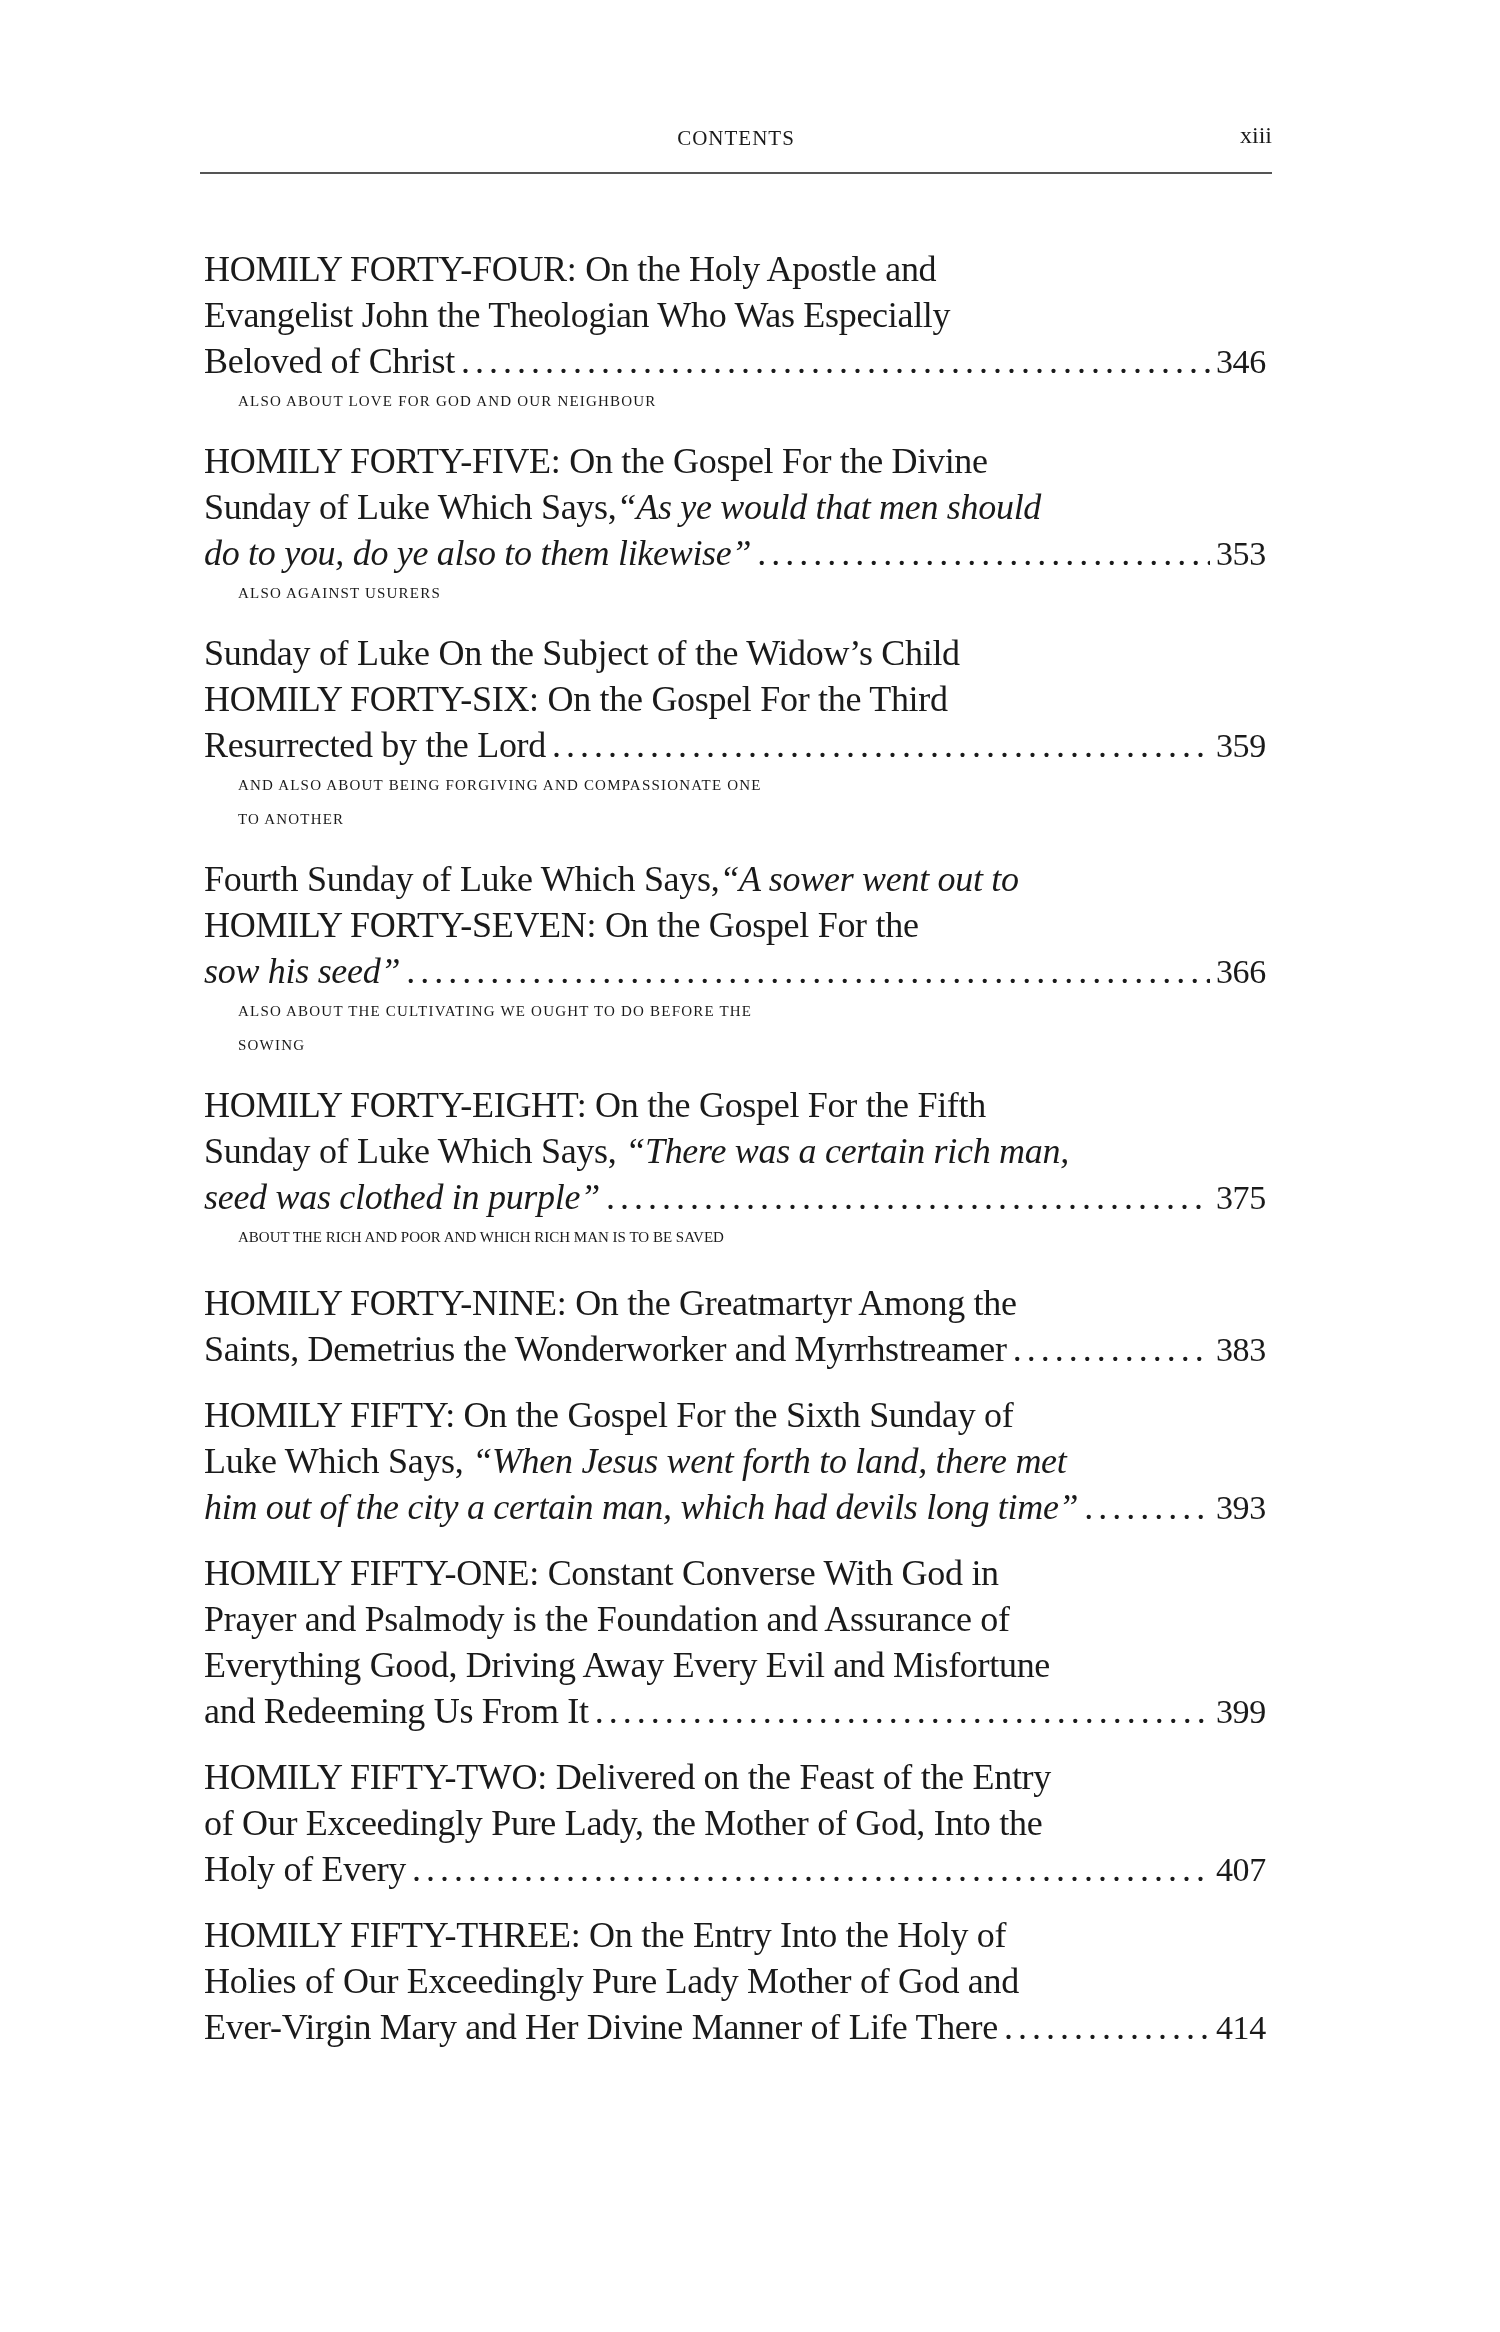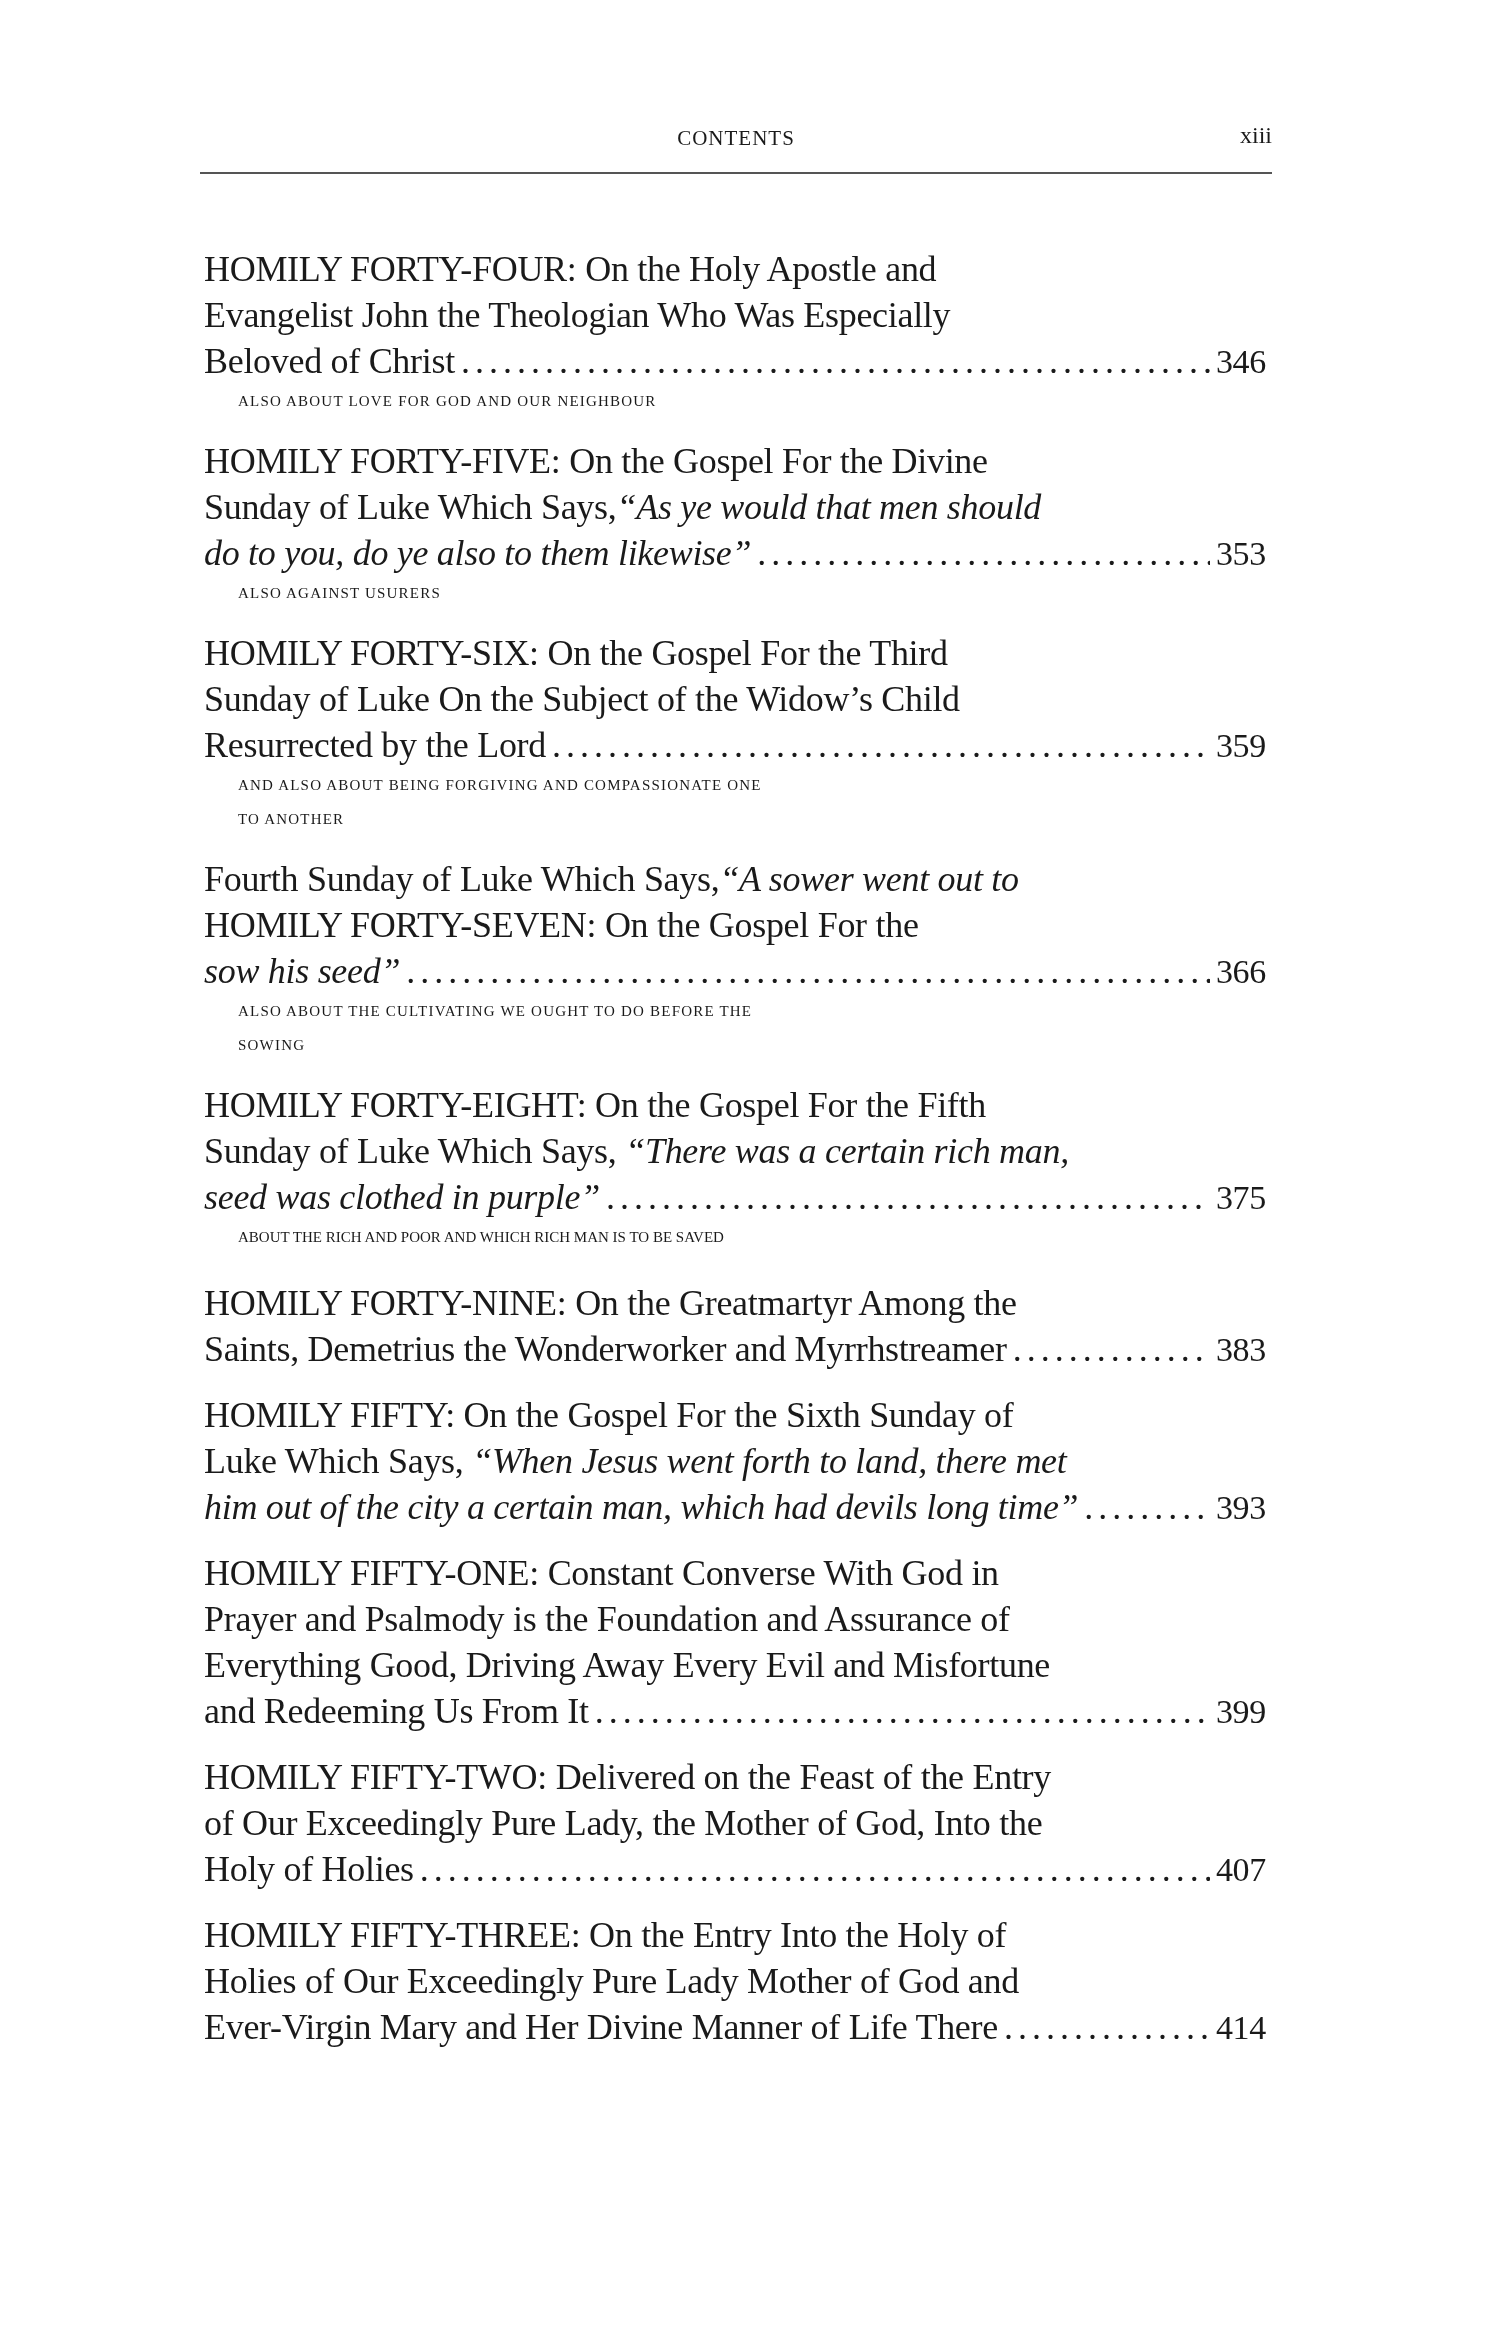--- a/index.html
+++ b/index.html
@@ -62,8 +62,8 @@
     <div class="gap-a"></div>
 
     <div class="entry">
+      <div class="line">Sunday of Luke On the Subject of the Widow’s Child</div>
       <div class="line">HOMILY FORTY-SIX: On the Gospel For the Third</div>
-      <div class="line">Sunday of Luke On the Subject of the Widow’s Child</div>
       <div class="line last">
         <span class="txt">Resurrected by the Lord</span>
         <span class="dots">........................................................................................................</span>

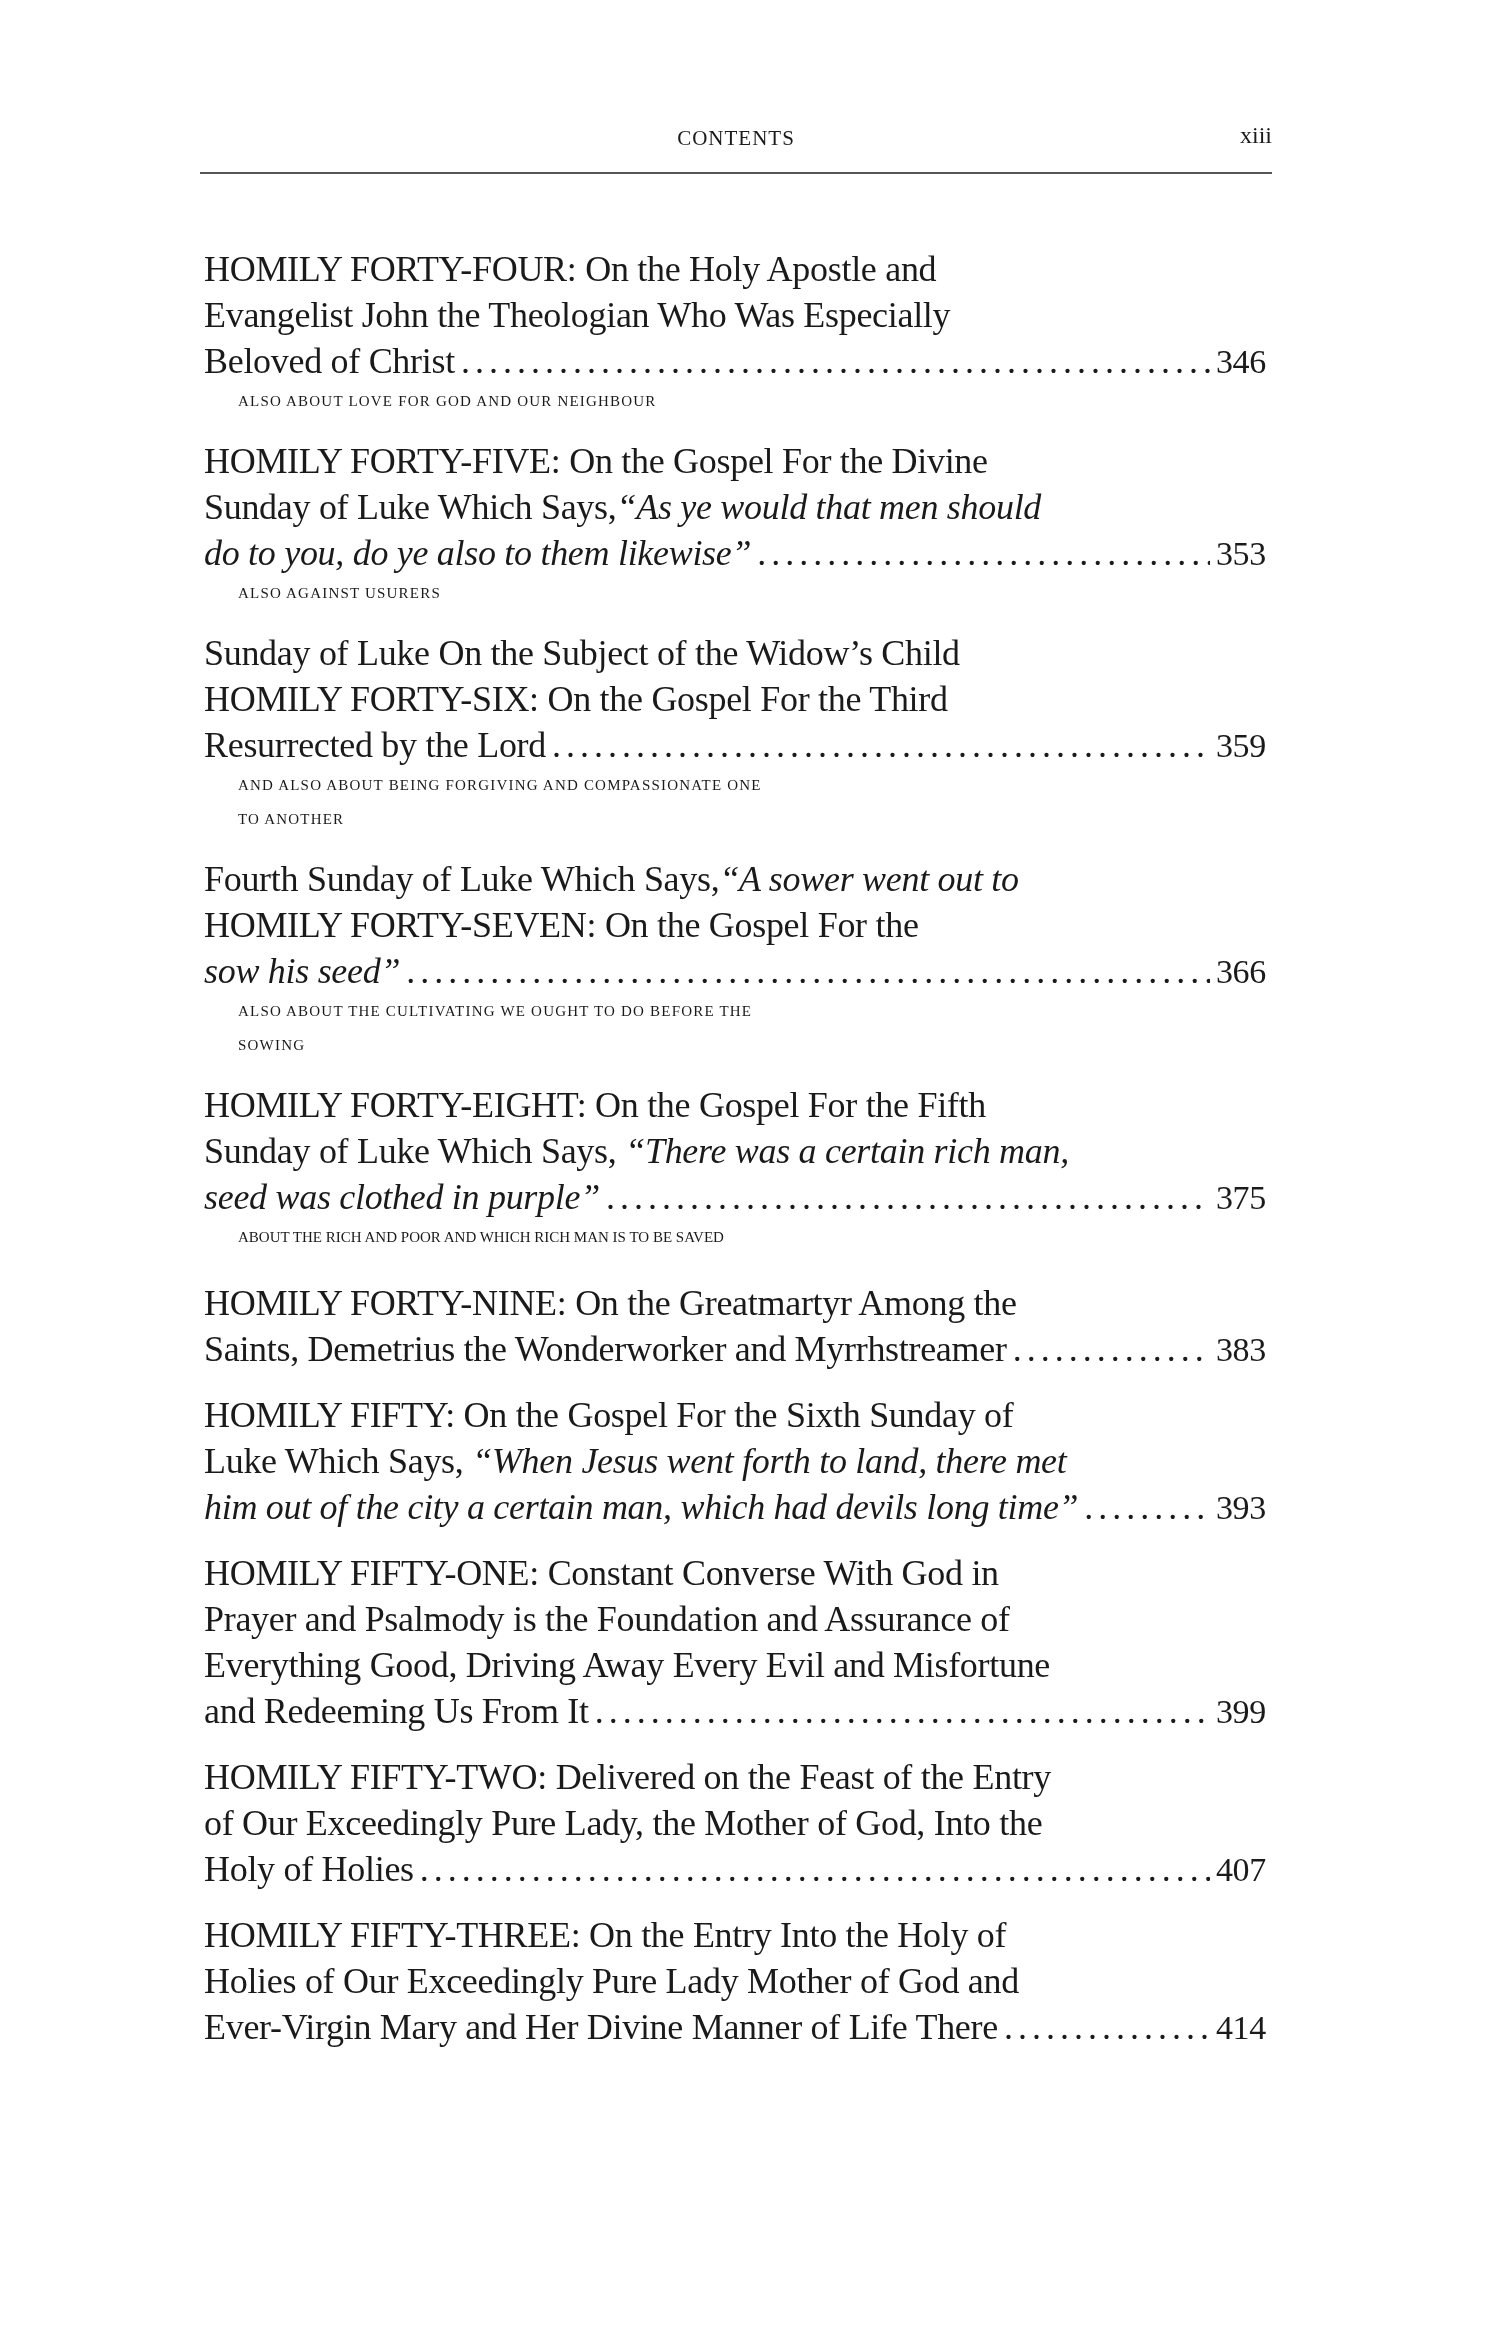--- a/index.html
+++ b/index.html
@@ -136,7 +136,7 @@
       <div class="line">HOMILY FIFTY-TWO: Delivered on the Feast of the Entry</div>
       <div class="line">of Our Exceedingly Pure Lady, the Mother of God, Into the</div>
       <div class="line last">
-        <span class="txt">Holy of Holies</span>
+        <span class="txt">Holy of Every</span>
         <span class="dots">........................................................................................................</span>
         <span class="pg">407</span>
       </div>

